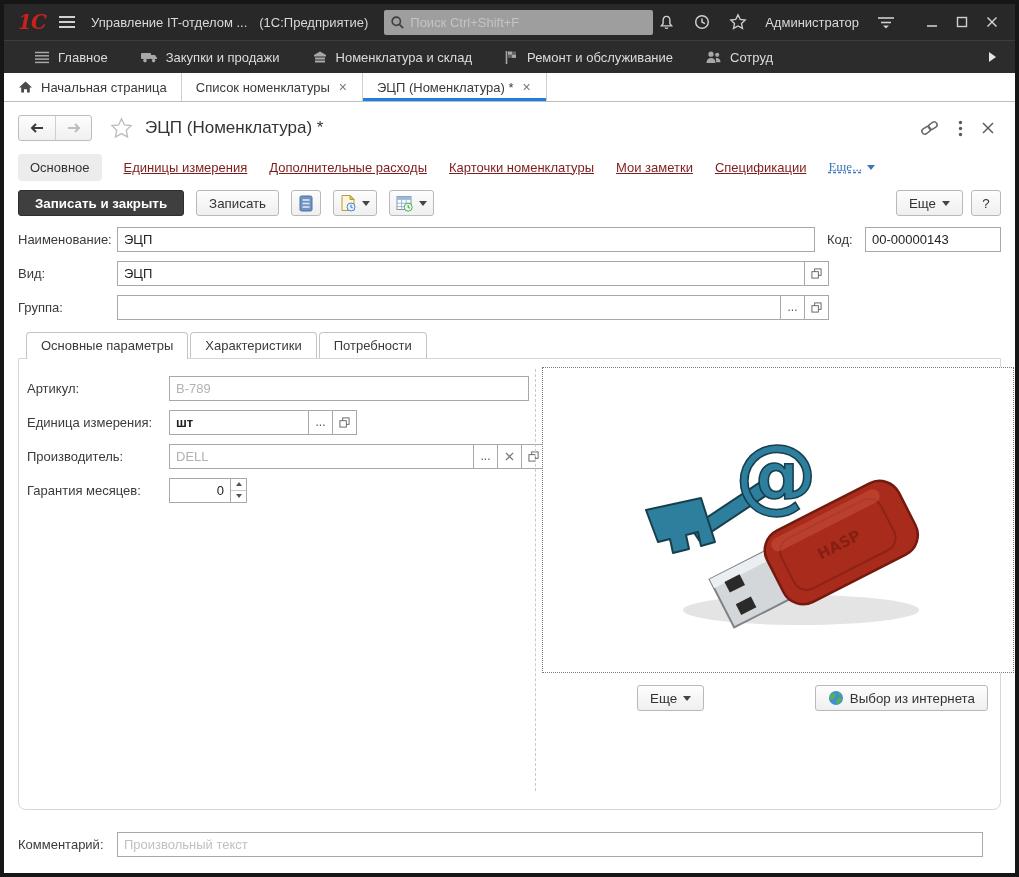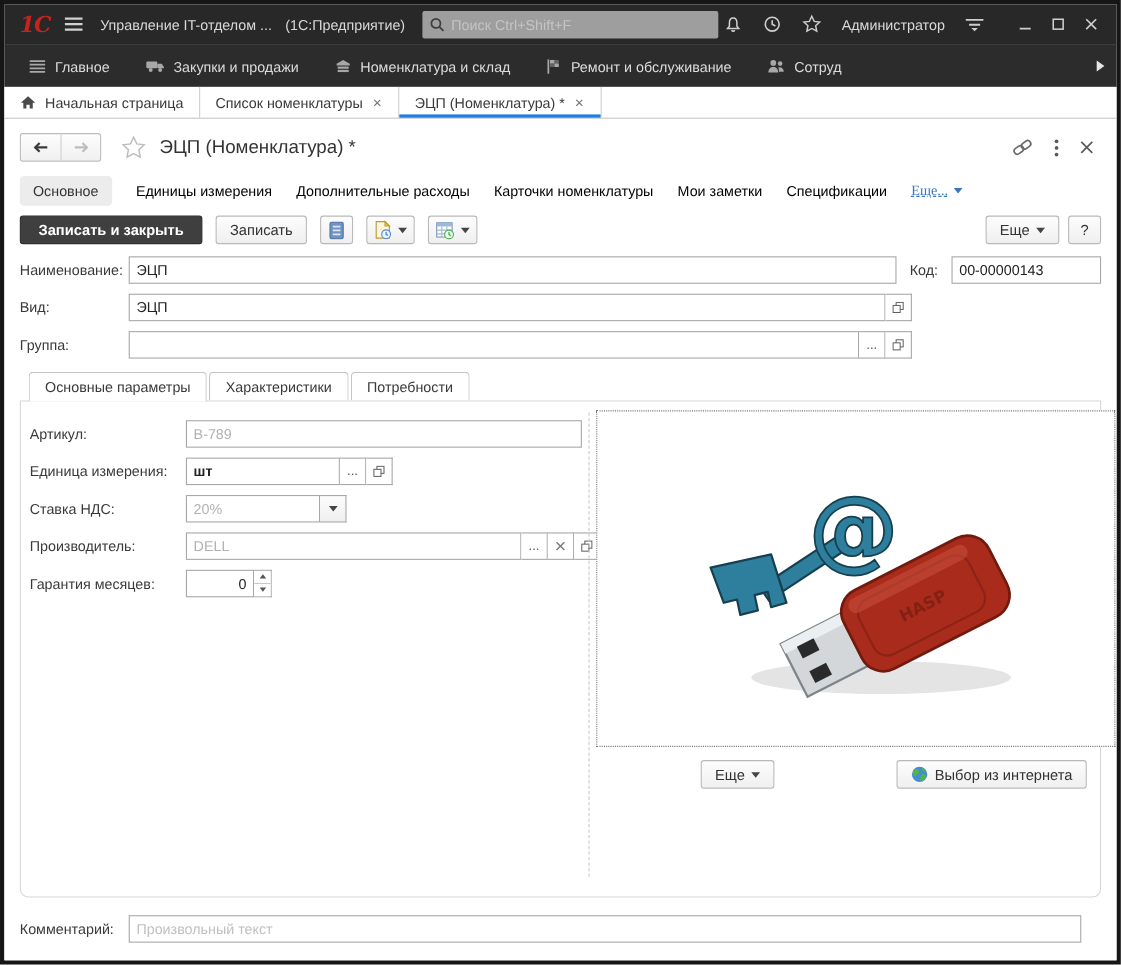--- a/index.html
+++ b/index.html
@@ -22,7 +22,7 @@
   .win-controls { display:flex; align-items:center; gap:4px; margin-left:10px; }
 
   
-  .menubar { height:39px; background:#2c2c2c; border-top:1px solid #3c3c3c; display:flex; align-items:center; color:#dcdcdc; padding:0 8px; gap:4px; flex:0 0 auto; }
+  .menubar { height:33px; background:#2c2c2c; border-top:1px solid #3c3c3c; display:flex; align-items:center; color:#dcdcdc; padding:0 16px; gap:4px; flex:0 0 auto; }
   .menu-item { display:flex; align-items:center; gap:8px; padding:0 14px; height:100%; cursor:pointer; white-space:nowrap; }
   .menu-item .mi-icon { display:flex; align-items:center; }
   .menubar-overflow { margin-left:auto; display:flex; align-items:center; cursor:pointer; padding:0 2px; }

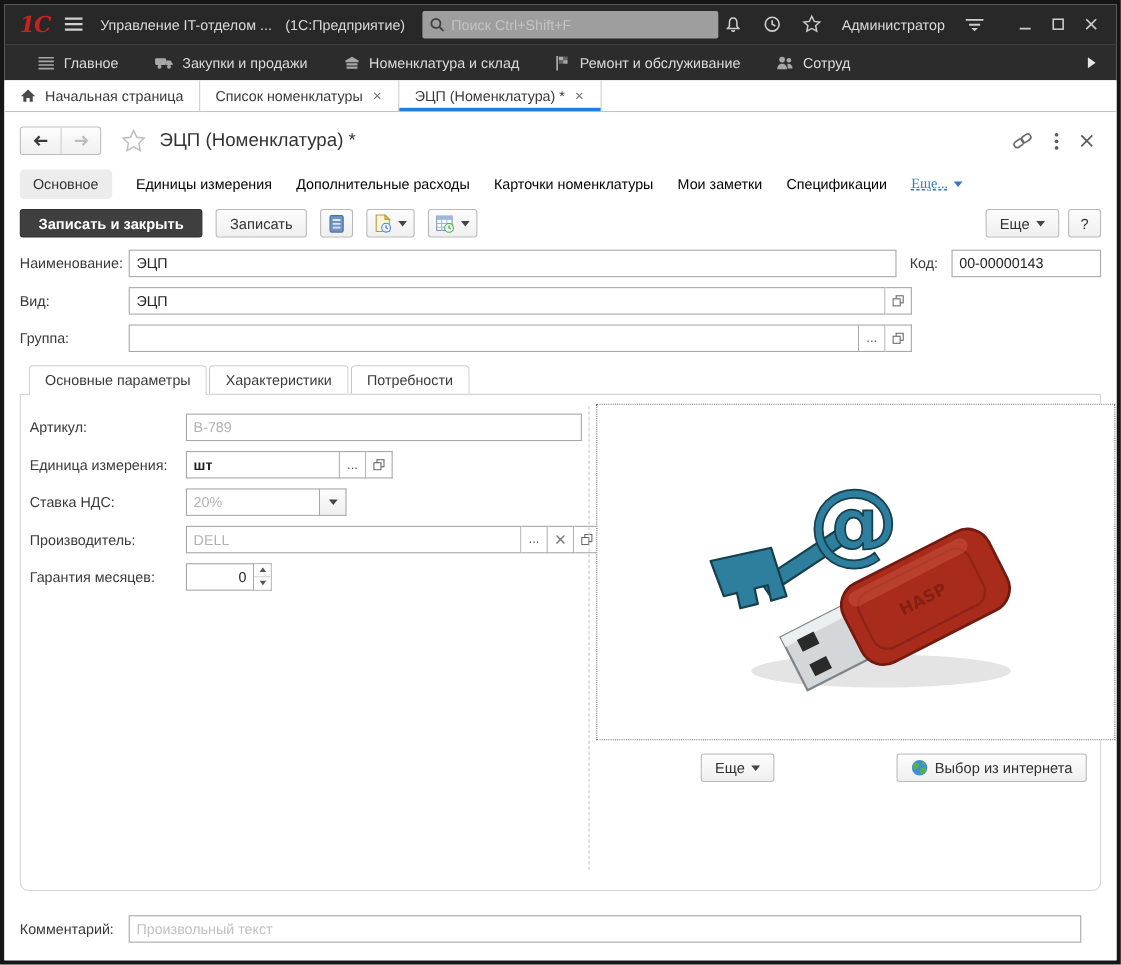--- a/index.html
+++ b/index.html
@@ -47,7 +47,7 @@
 
   .section-nav { height:34px; display:flex; align-items:center; gap:22px; flex:0 0 auto; margin-top:4px; }
   .chip-active { background:#ececec; border-radius:4px; padding:6px 12px; color:#333; cursor:pointer; }
-  .nav-link { color:#000000; cursor:pointer; white-space:nowrap; }
+  .nav-link { color:#7f1d1d; text-decoration:underline; cursor:pointer; white-space:nowrap; }
   .nav-more { color:#3a76bb; cursor:pointer; display:flex; align-items:center; gap:5px; }
   .nav-more .lbl { text-decoration:underline; text-decoration-style:dashed;font-family:Liberation Serif, serif; }
   .caret-down { width:0; height:0; border-left:4px solid transparent; border-right:4px solid transparent; border-top:5px solid #3a76bb; }

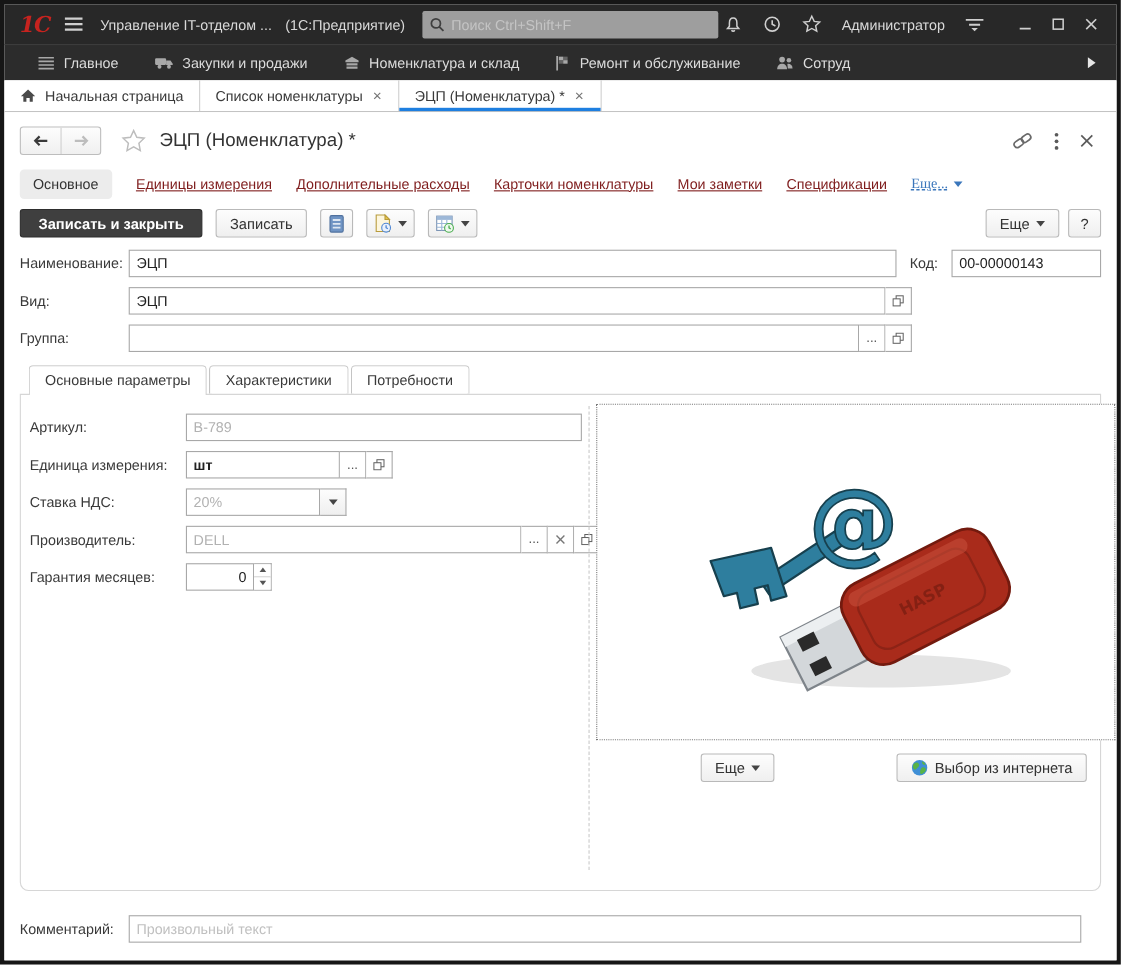--- a/index.html
+++ b/index.html
@@ -436,15 +436,6 @@
                     <rect x="1" y="4" width="7" height="7"></rect>
                   </svg>
               </span>
-            </div>
-          </div>
-          <div class="prow">
-            <span class="plabel">Ставка НДС:</span>
-            <div class="input-wrap">
-              <input class="tinput dim vat-input" value="20%" style="">
-              <span class="dd-btn">
-                  <span class="caret-down caret-dark"></span>
-                </span>
             </div>
           </div>
           <div class="prow">

